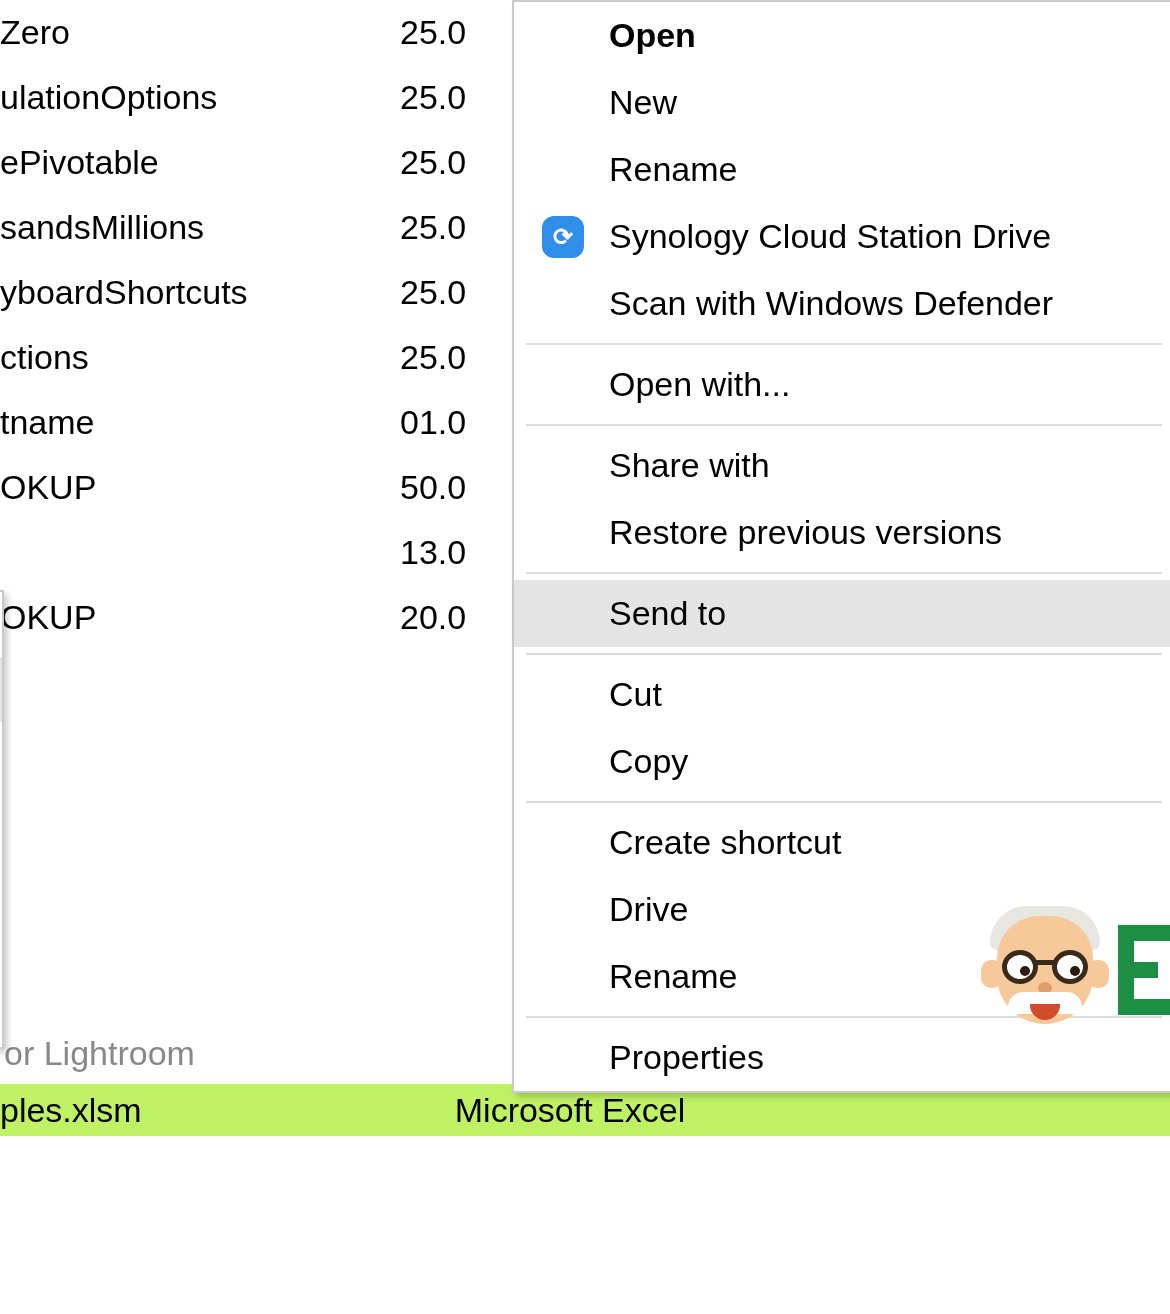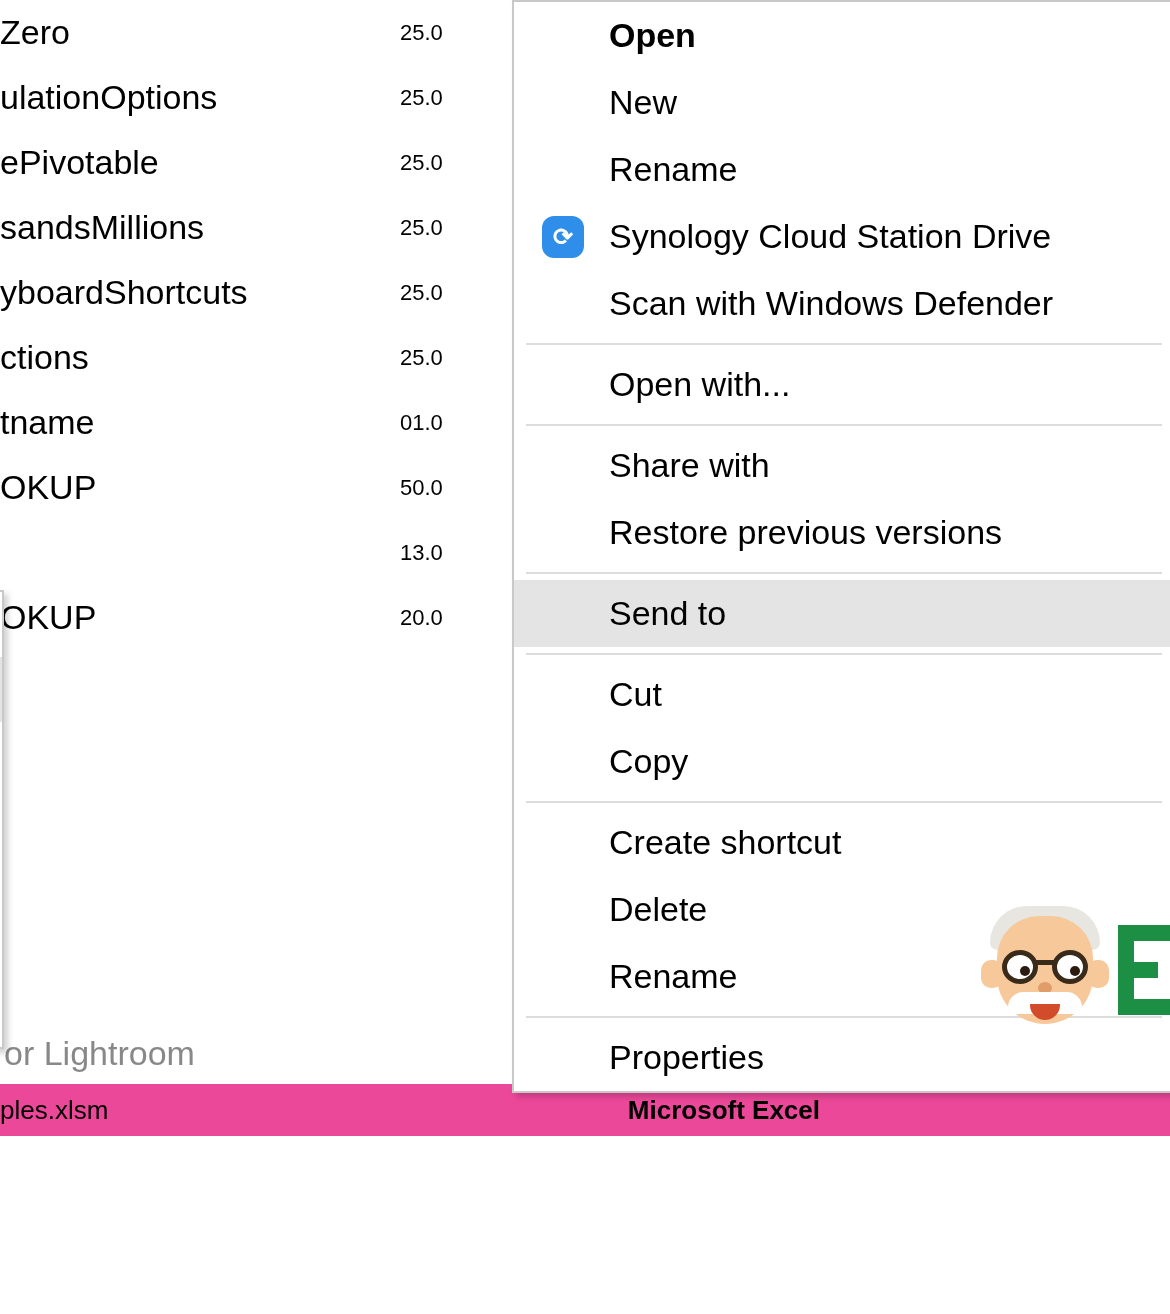--- a/index.html
+++ b/index.html
@@ -7,7 +7,7 @@
   .file-list{position:absolute;left:-100px;top:0;width:700px;}
   .file-row{display:flex;align-items:center;height:65px;font-size:34px;}
   .file-name{width:400px;white-space:nowrap;overflow:hidden;padding-left:100px;}
-  .file-date{flex:0 0 auto;text-align:right;padding-right:10px;font-size:22px;}
+  .file-date{flex:0 0 auto;text-align:right;padding-right:10px;font-size:34px;}
   .selected-row{position:absolute;left:0;top:1084px;height:52px;width:1170px;
     background:#ec4899;display:flex;align-items:center;font-size:26px;}
   .selected-row .sname{width:320px;padding-left:0;}

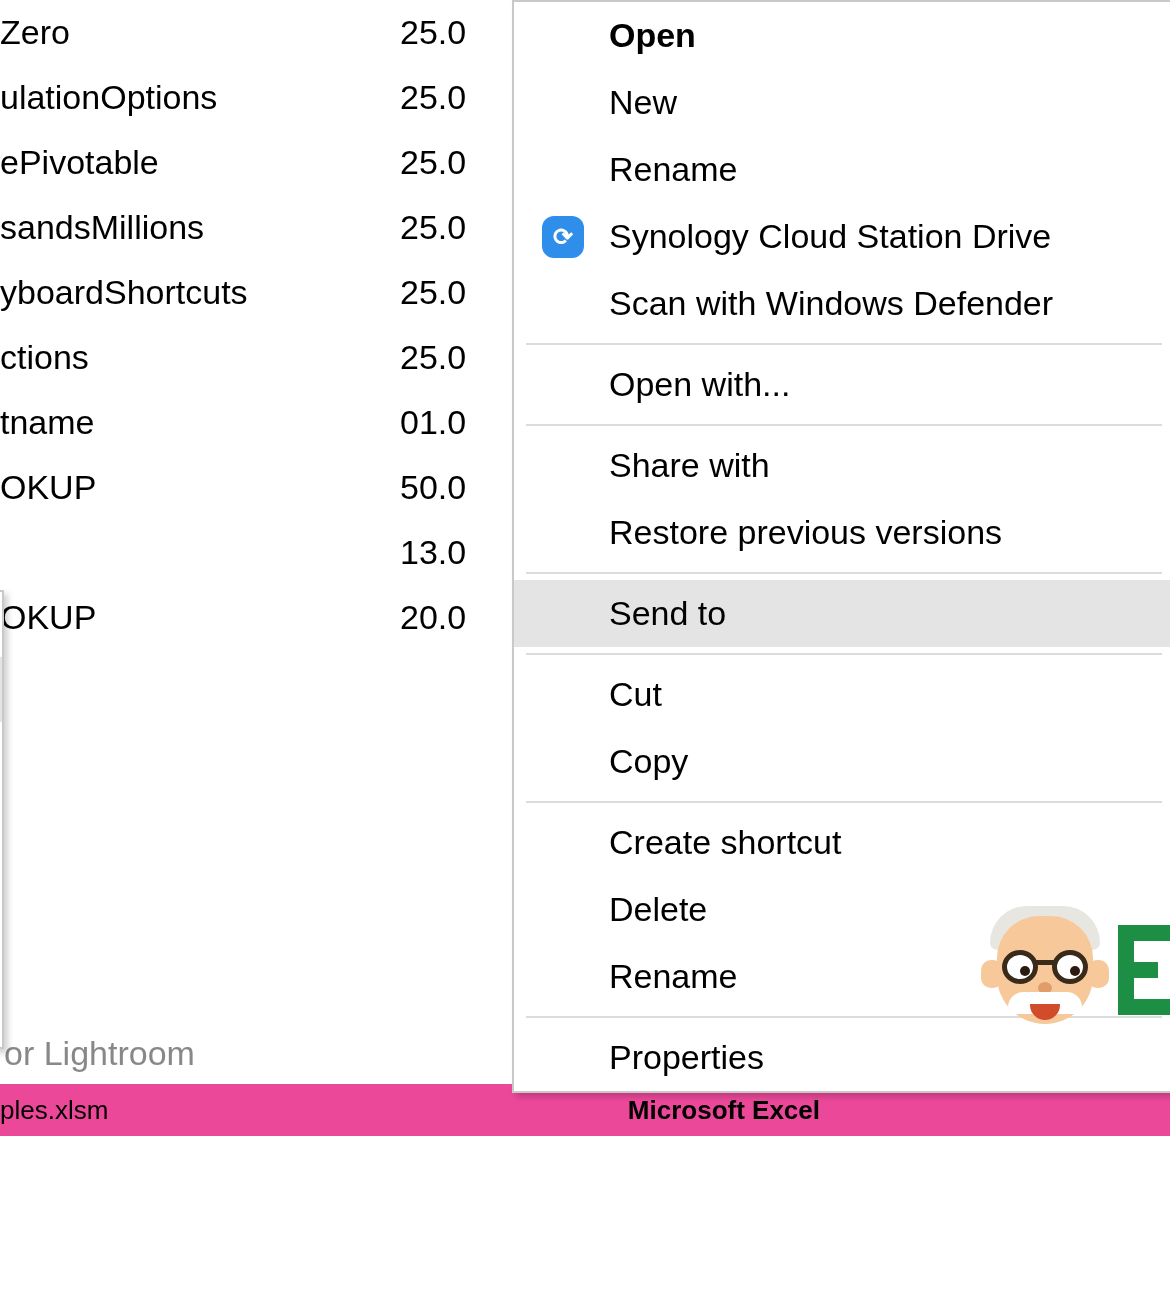--- a/index.html
+++ b/index.html
@@ -176,7 +176,7 @@
     <span>Create shortcut</span>
   </div>
   <div class="cm-item">
-    <span>Delete</span>
+    <span>Drive</span>
   </div>
   <div class="cm-item">
     <span>Rename</span>

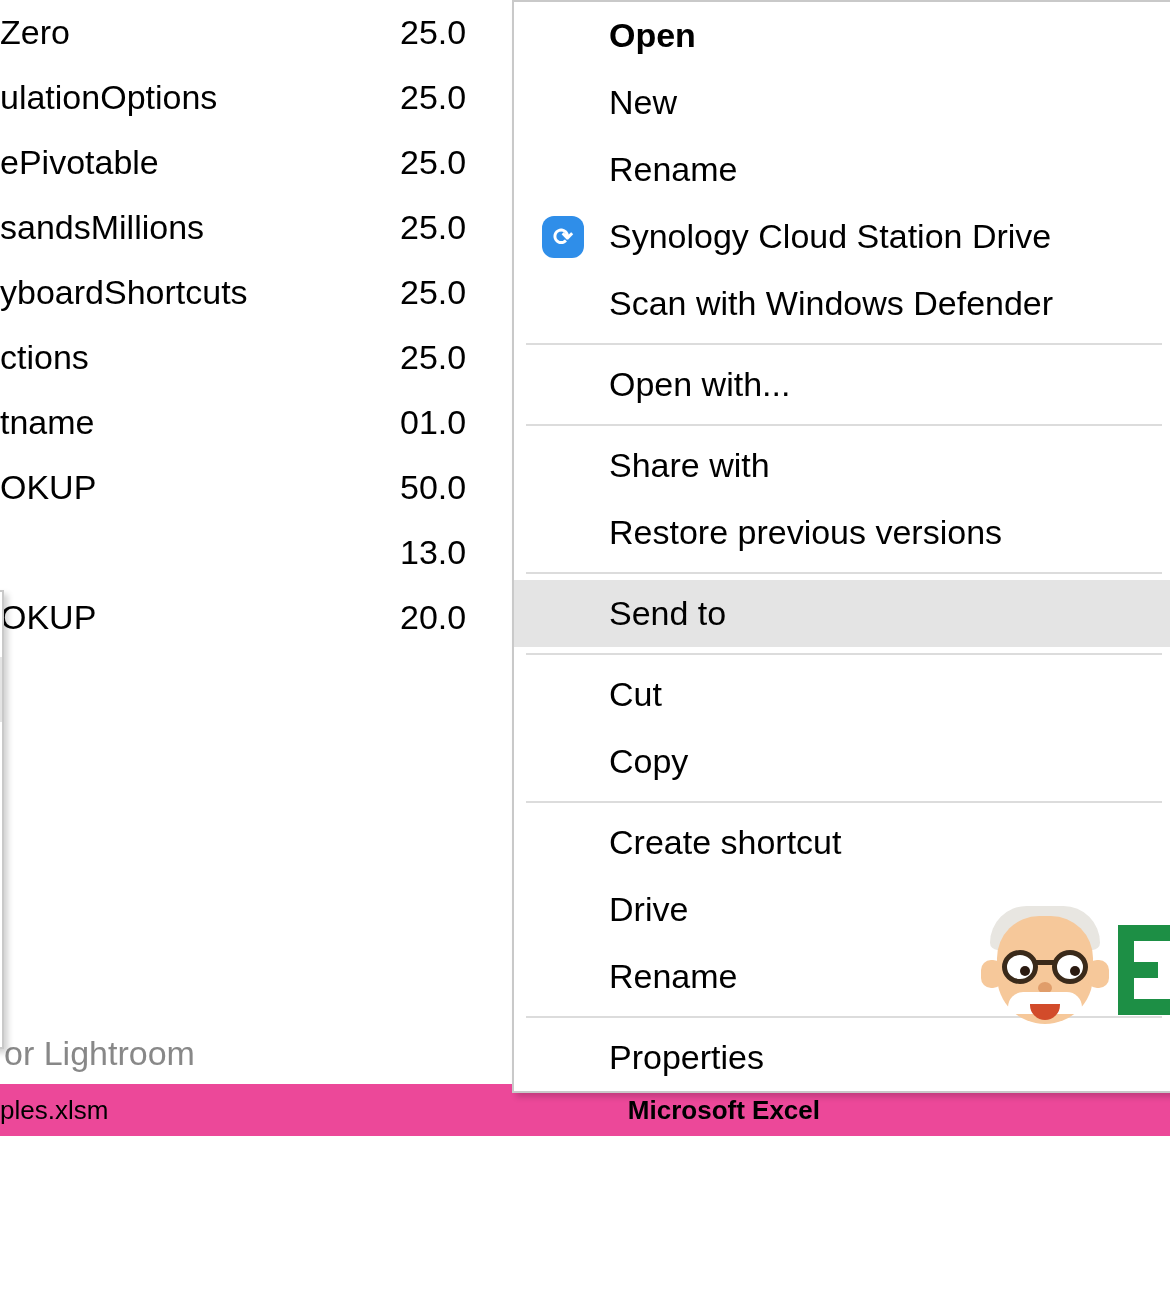--- a/index.html
+++ b/index.html
@@ -9,7 +9,7 @@
   .file-name{width:400px;white-space:nowrap;overflow:hidden;padding-left:100px;}
   .file-date{flex:0 0 auto;text-align:right;padding-right:10px;font-size:34px;}
   .selected-row{position:absolute;left:0;top:1084px;height:52px;width:1170px;
-    background:#ec4899;display:flex;align-items:center;font-size:26px;}
+    background:#bef264;display:flex;align-items:center;font-size:34px;}
   .selected-row .sname{width:320px;padding-left:0;}
   .selected-row .sdate{width:340px;text-align:left;}
   .selected-row .stype{width:500px;text-align:right;font-weight:bold;}

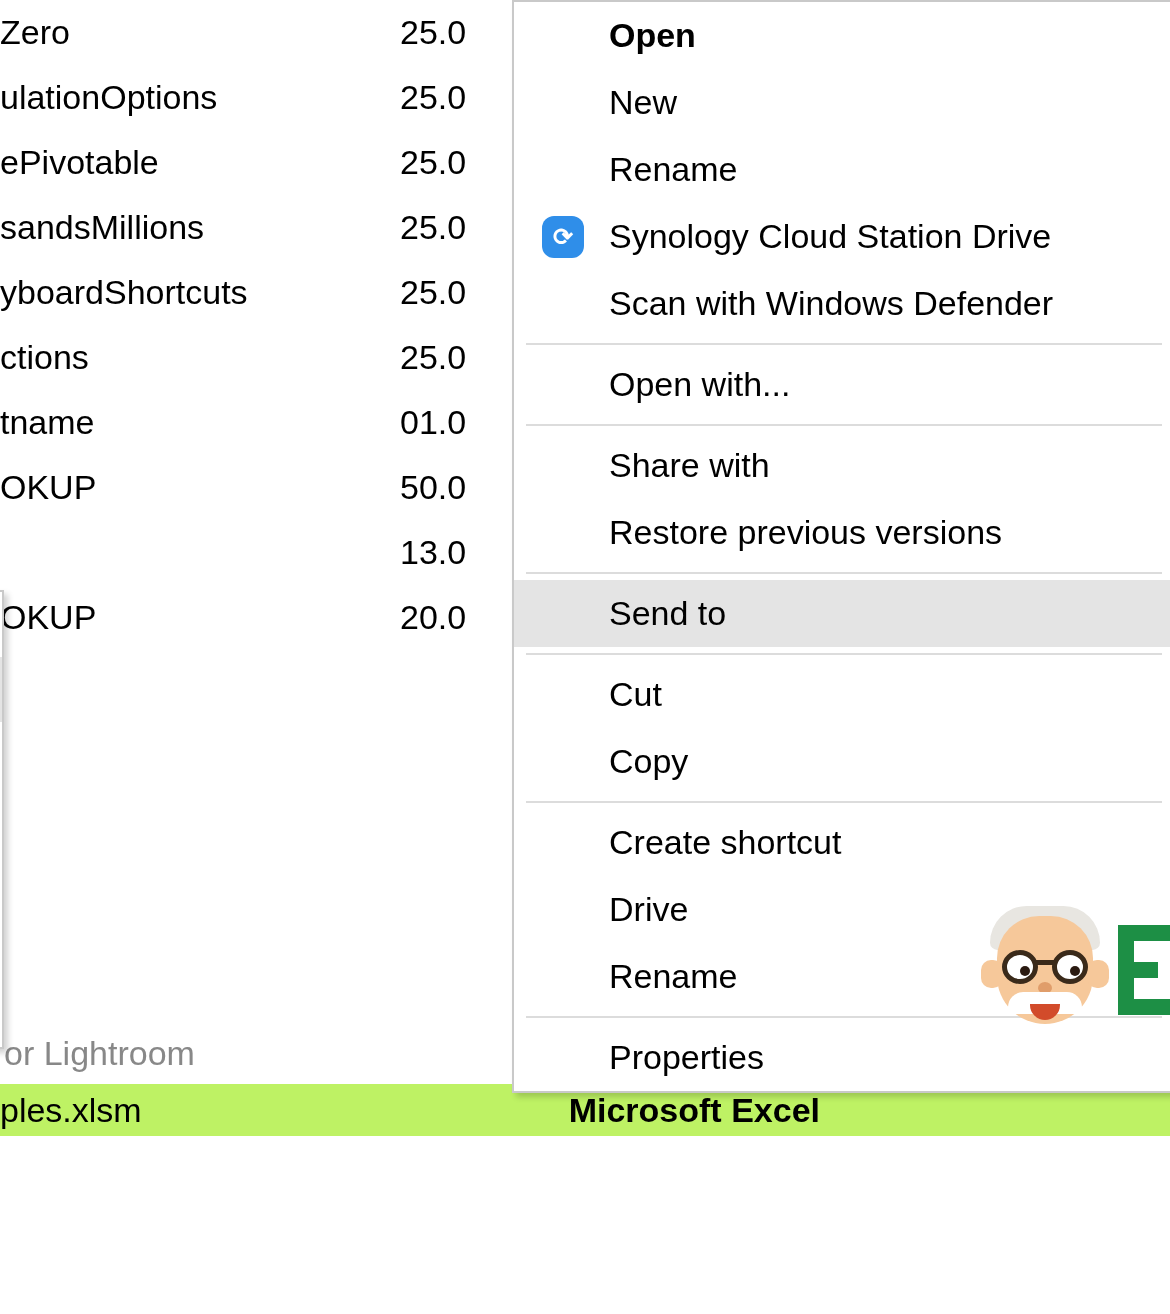--- a/index.html
+++ b/index.html
@@ -12,7 +12,7 @@
     background:#bef264;display:flex;align-items:center;font-size:34px;}
   .selected-row .sname{width:320px;padding-left:0;}
   .selected-row .sdate{width:340px;text-align:left;}
-  .selected-row .stype{width:500px;text-align:right;font-weight:bold;}
+  .selected-row .stype{width:500px;text-align:center;}
   .under-row{position:absolute;left:0;top:1022px;height:62px;width:1170px;
     font-size:34px;color:#888;display:flex;align-items:center;}
   .under-row .uname{width:320px;padding-left:4px;}

